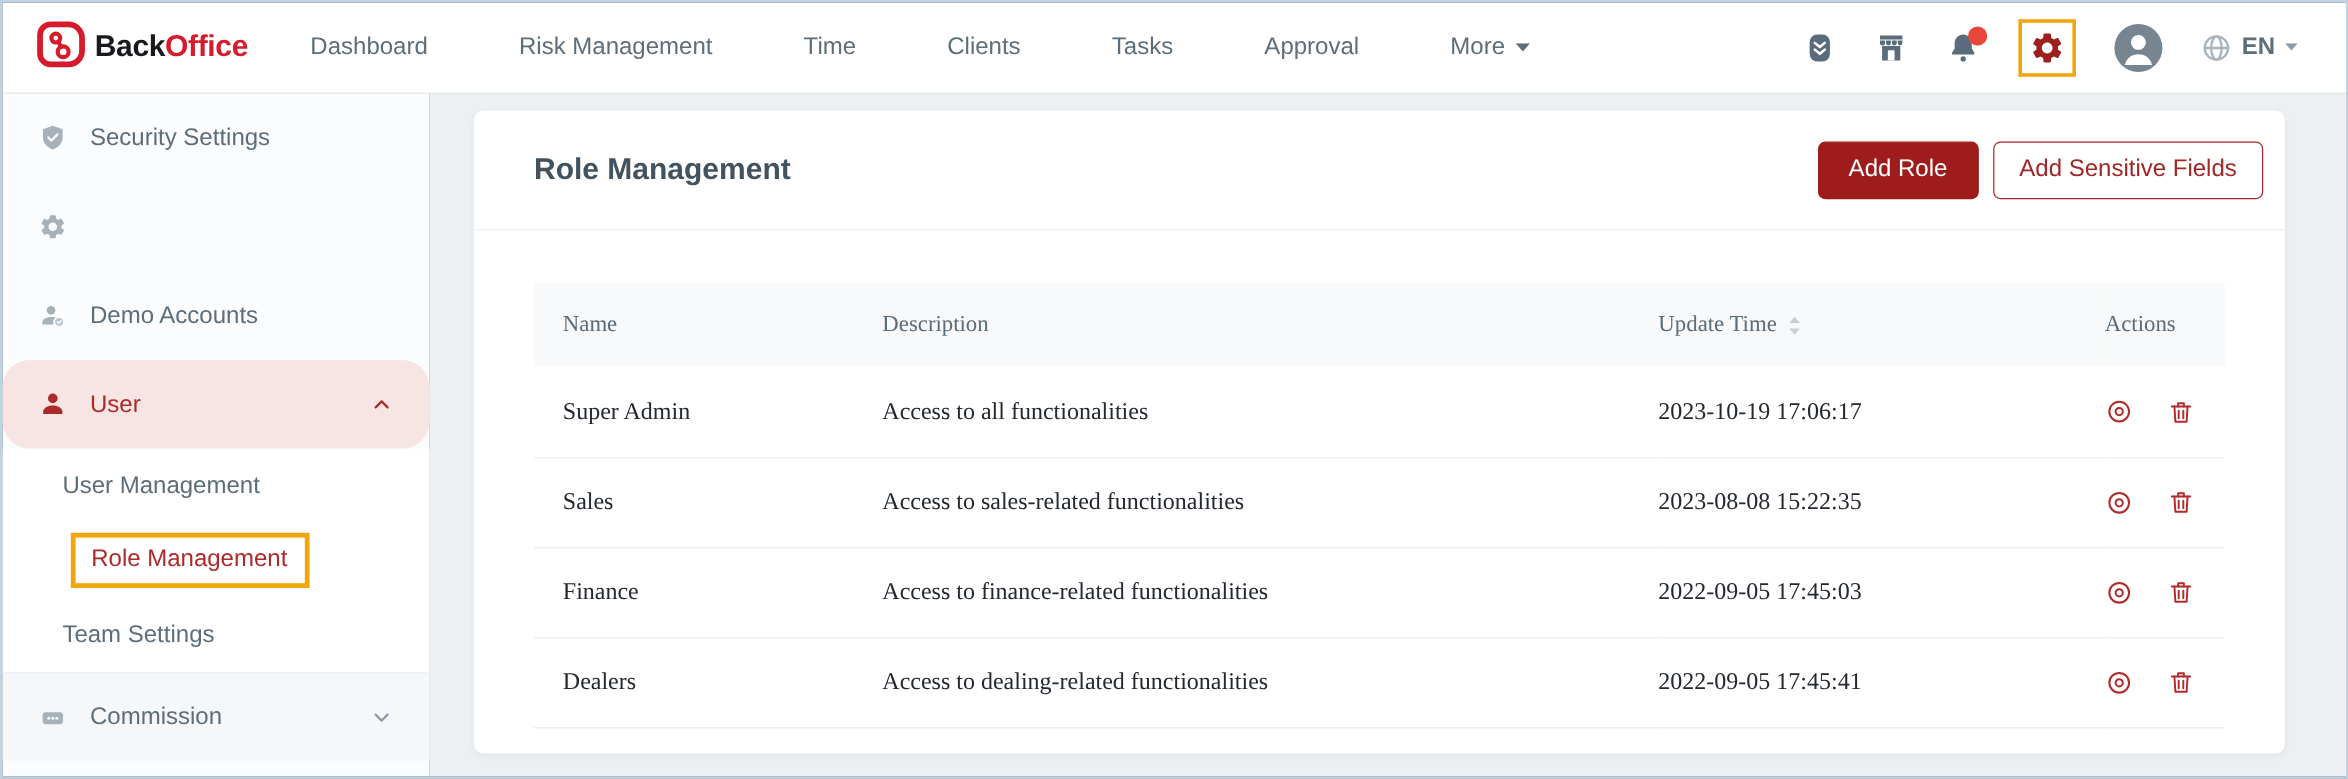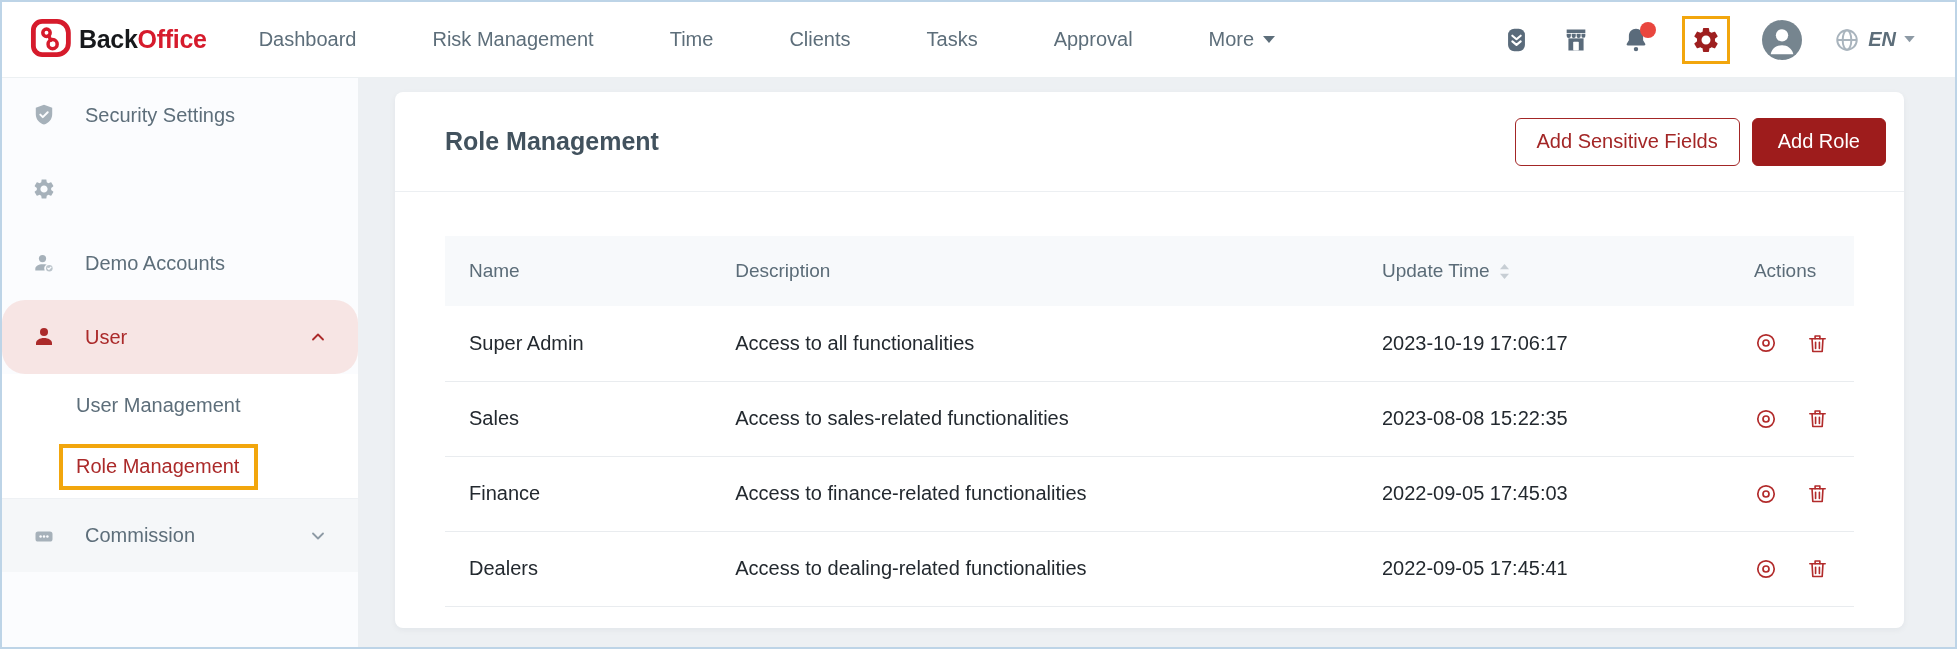--- a/index.html
+++ b/index.html
@@ -20,7 +20,7 @@
   .topnav { display:flex; align-items:flex-end; margin-left:14px; }
   .topnav .nav-item { color:#5d6e7a; font-size:20px; padding:0 38px; text-decoration:none;
                       white-space:nowrap; cursor:pointer; display:flex; align-items:center; gap:9px; }
-  .topbar-right { margin-left:auto; display:flex; align-items:center; gap:32px; color:#5a6b7b;font-style:italic; }
+  .topbar-right { margin-left:auto; display:flex; align-items:center; gap:32px; color:#5a6b7b; }
   .icon-btn { display:flex; align-items:center; justify-content:center; cursor:pointer; position:relative; }
   .bell-dot { position:absolute; top:-4px; right:-6px; width:16px; height:16px;
               background:#e9463e; border-radius:50%; }

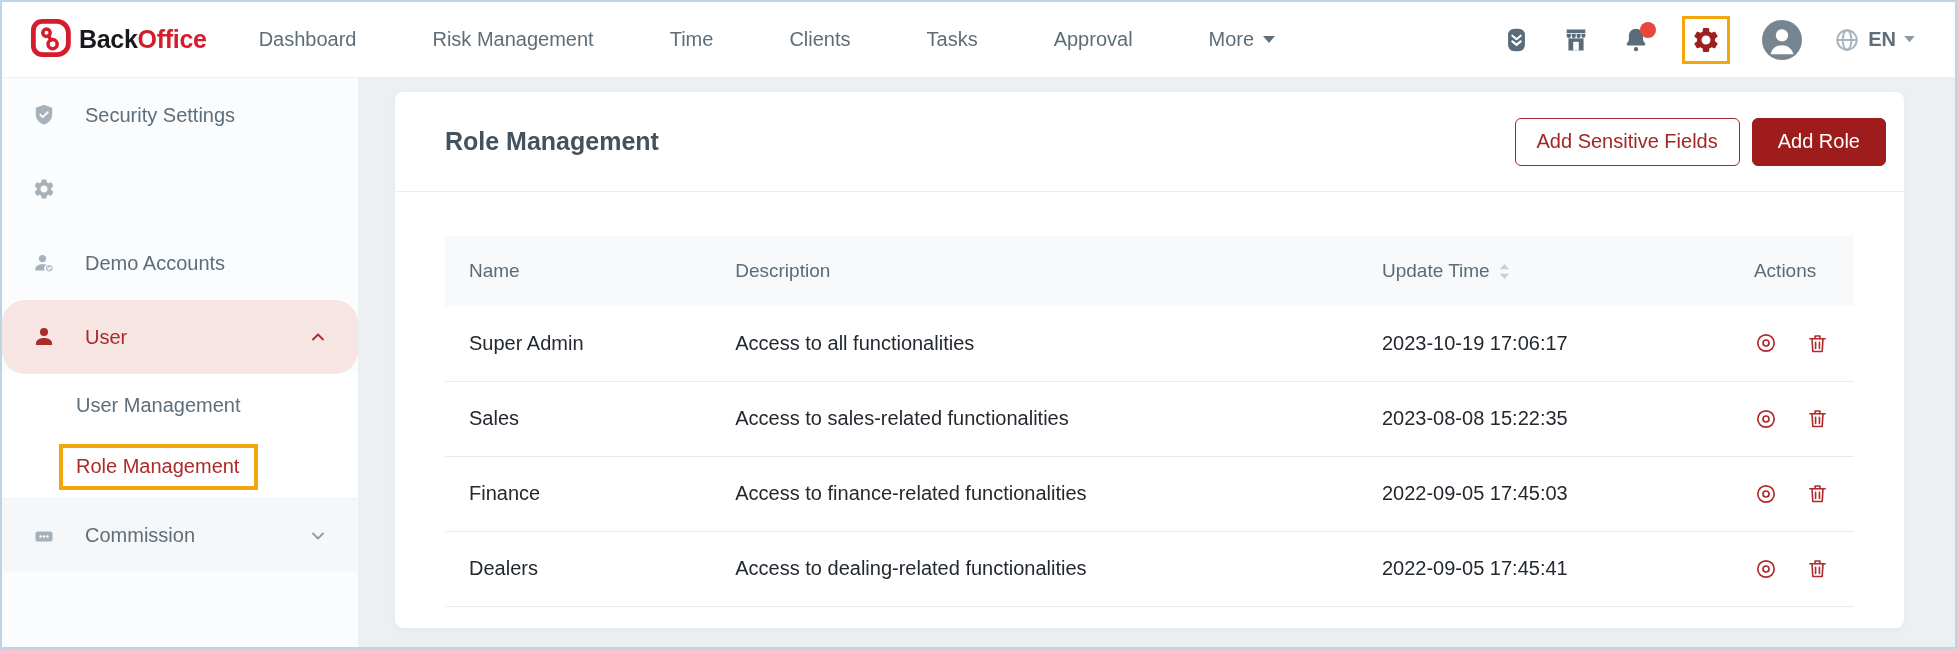--- a/index.html
+++ b/index.html
@@ -38,7 +38,7 @@
 
   
   .sidebar { flex:0 0 356px; background:#fbfcfe; display:flex; flex-direction:column; }
-  .side-item { flex:0 0 74px; display:flex; align-items:center; padding:0 30px; gap:29px;
+  .side-item { flex:0 0 74px; display:flex; align-items:center; padding:0 30px; gap:19px;
                color:#5d6e7a; font-size:20px; cursor:pointer; white-space:nowrap; }
   .side-item svg.mi { color:#a6b1ba; flex:0 0 auto; }
   .side-item .chev { margin-left:auto; color:#8d9aa5; }

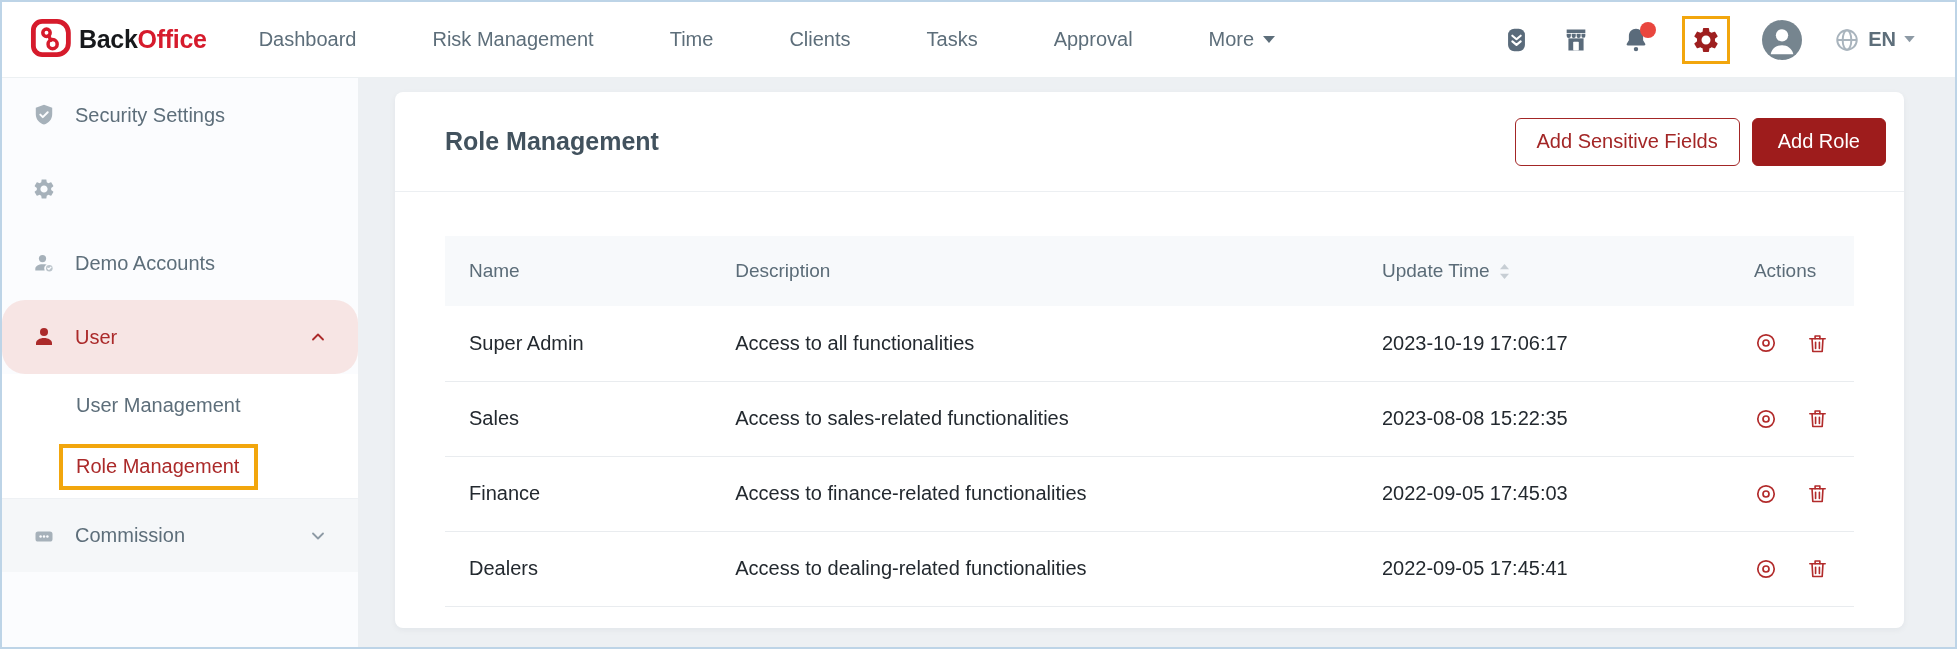--- a/index.html
+++ b/index.html
@@ -227,8 +227,8 @@
         <div class="card-header">
           <h2 class="card-title">Role Management</h2>
           <div class="header-actions">
+            <button class="btn btn-solid">Add Role</button>
             <button class="btn btn-outline">Add Sensitive Fields</button>
-            <button class="btn btn-solid">Add Role</button>
           </div>
         </div>
 

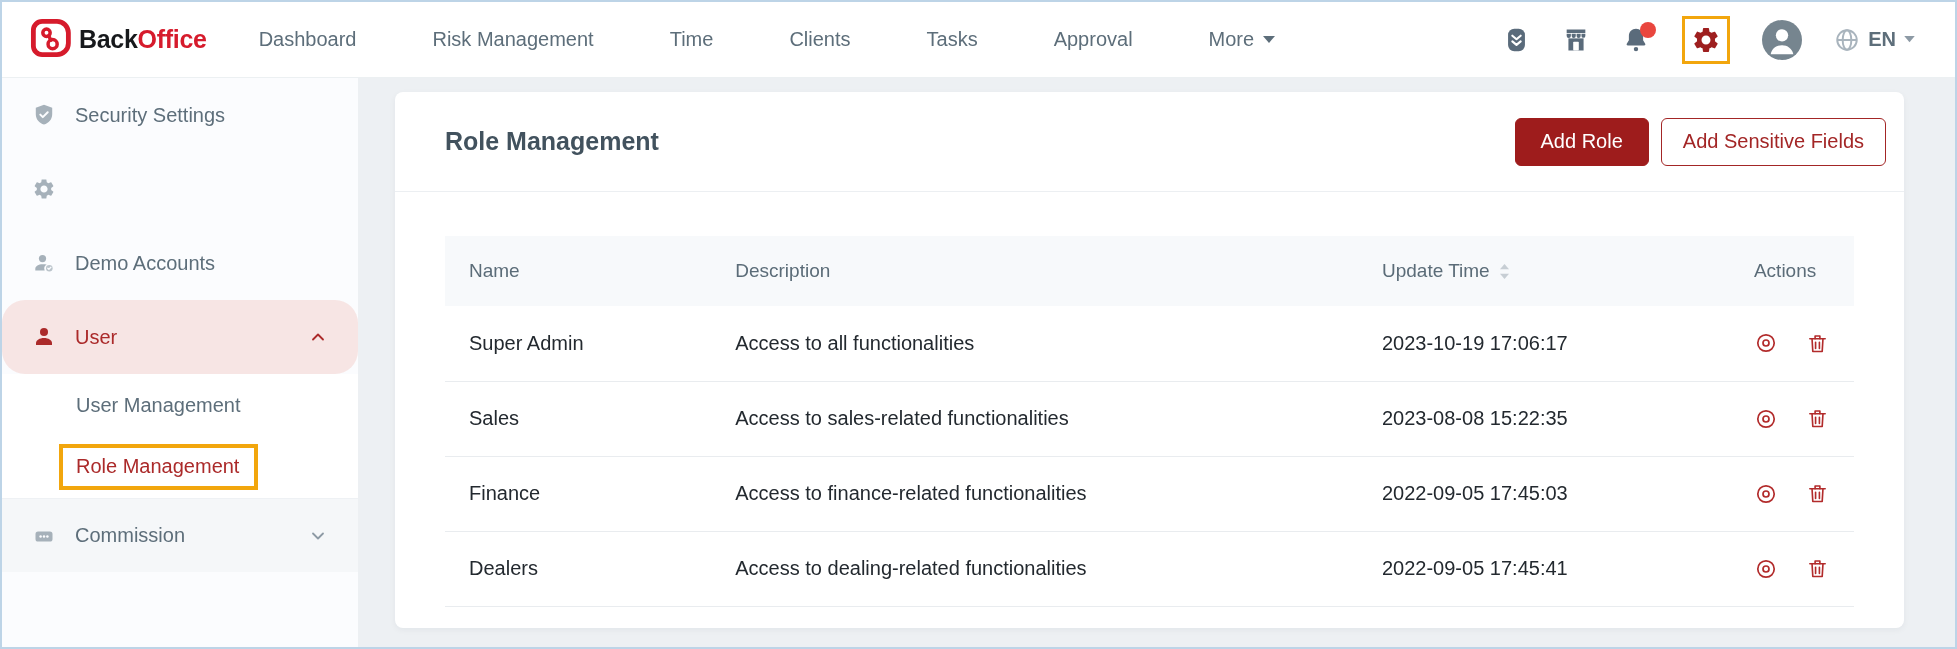--- a/index.html
+++ b/index.html
@@ -66,7 +66,7 @@
 
   
   .table-wrap { padding:44px 50px 0; }
-  table { width:100%; border-collapse:collapse; table-layout:fixed; }
+  table { width:100%; border-collapse:collapse; table-layout:fixed;font-family:Liberation Serif, serif; }
   thead th { background:#f7f9fb; height:70px; text-align:left; font-weight:400;
              font-size:19px; color:#5b6c78; padding:0; }
   thead th.sortable { cursor:pointer; }

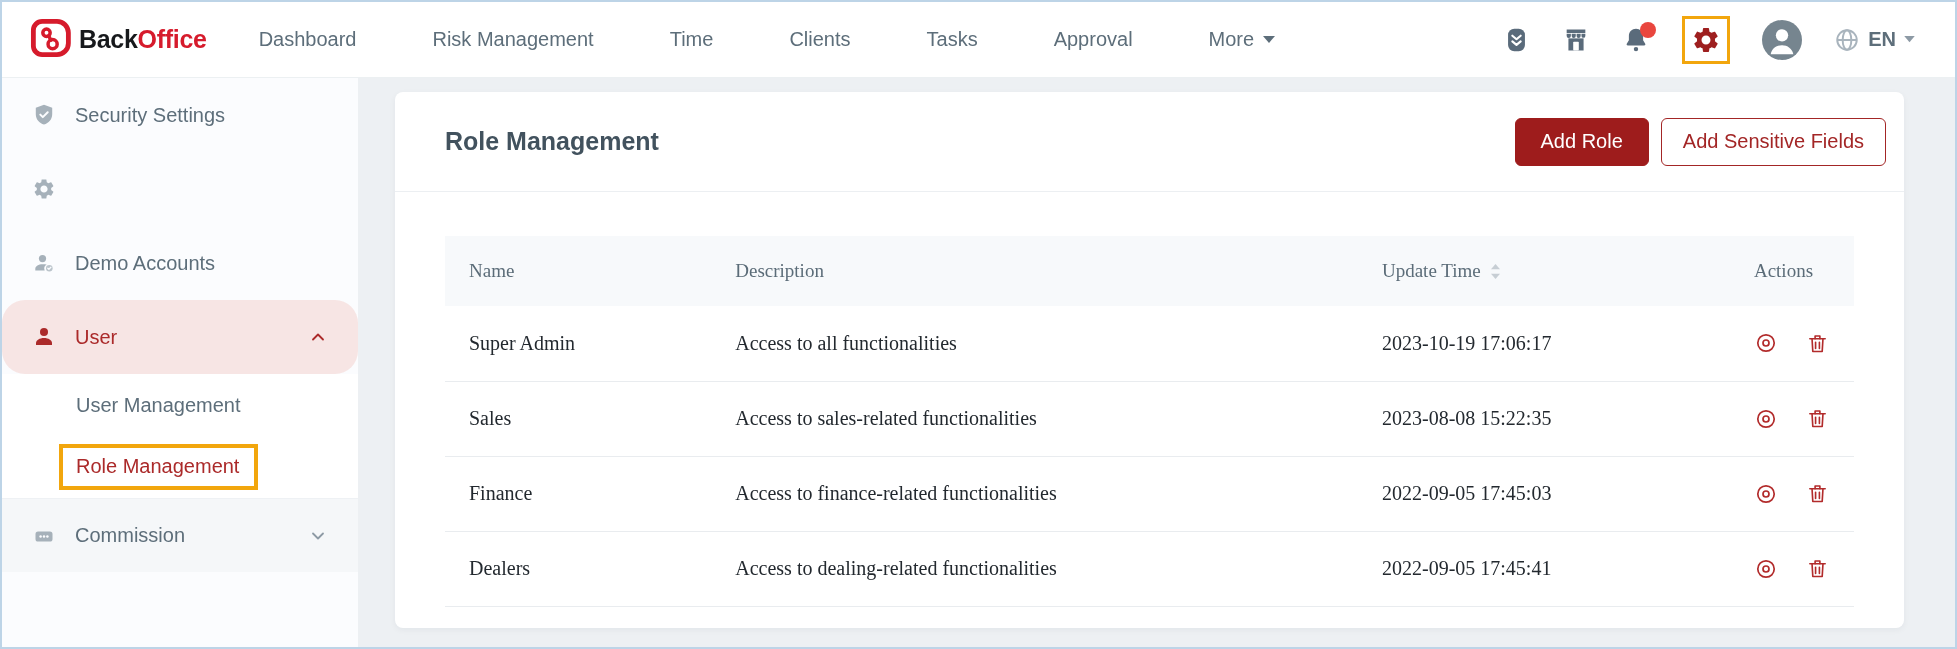--- a/index.html
+++ b/index.html
@@ -46,7 +46,7 @@
   .side-item.active svg.mi { color:#ab2a2a; }
   .side-item.active .chev { color:#ab2a2a; }
   .submenu { background:#ffffff; }
-  .sub-item { height:62px; display:flex; align-items:center; padding-left:74px;
+  .sub-item { height:62px; display:flex; align-items:center; padding-left:50px;
               font-size:20px; color:#5d6e7a; cursor:pointer; white-space:nowrap; }
   .sub-item.current { padding-left:0; color:#ab2a2a; }
   .hl-box { margin-left:57px; border:4px solid #f2a60d; padding:7px 15px 8px 13px; }

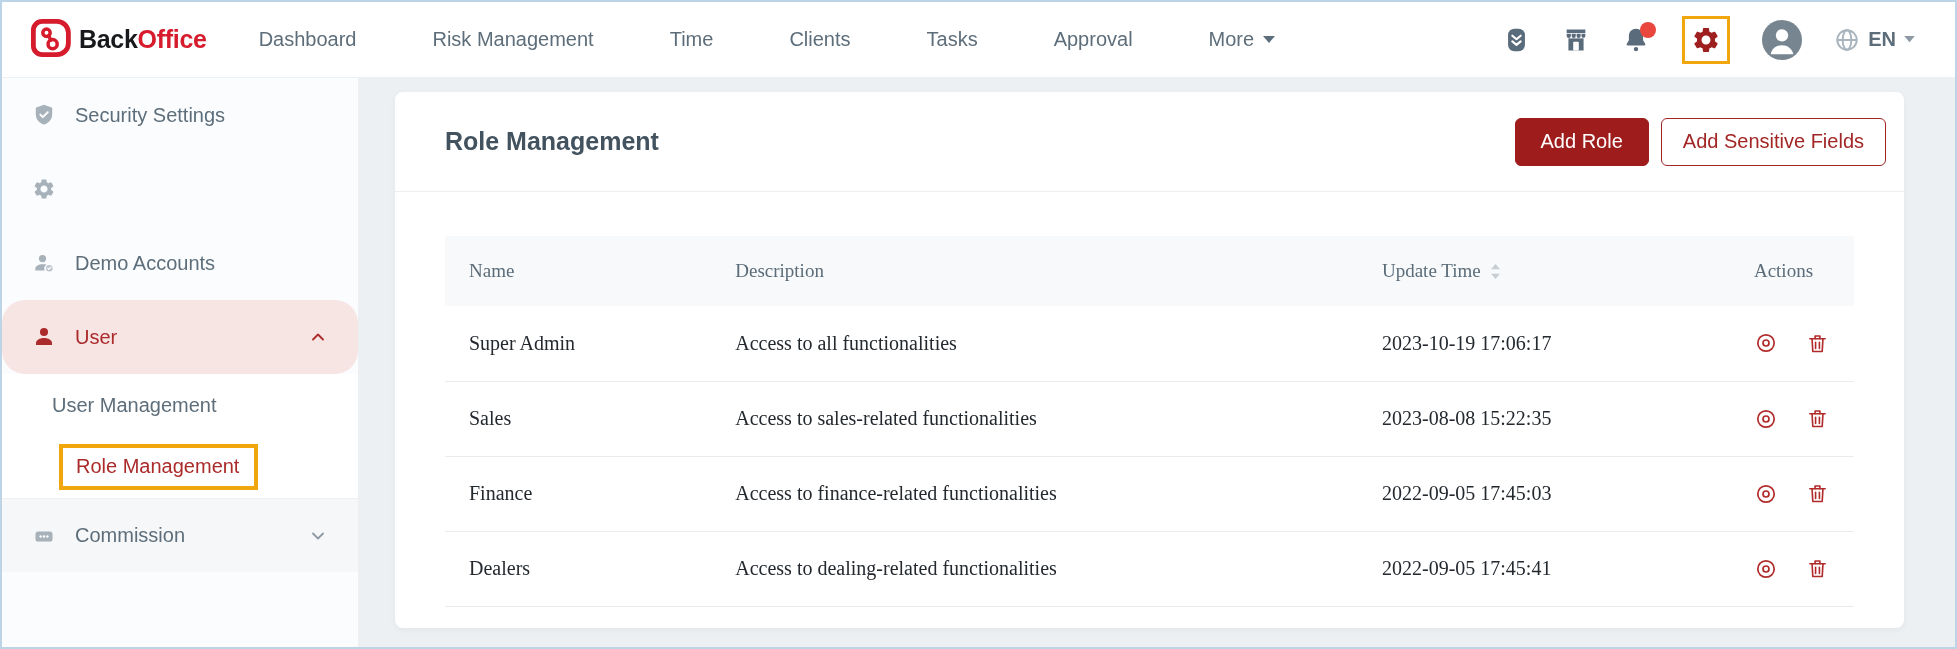--- a/index.html
+++ b/index.html
@@ -206,6 +206,9 @@
             <span>Role Management</span>
           </span>
         </div>
+        <div class="sub-item">
+          <span>Team Settings</span>
+        </div>
       </div>
 
       <div class="side-item commission">

